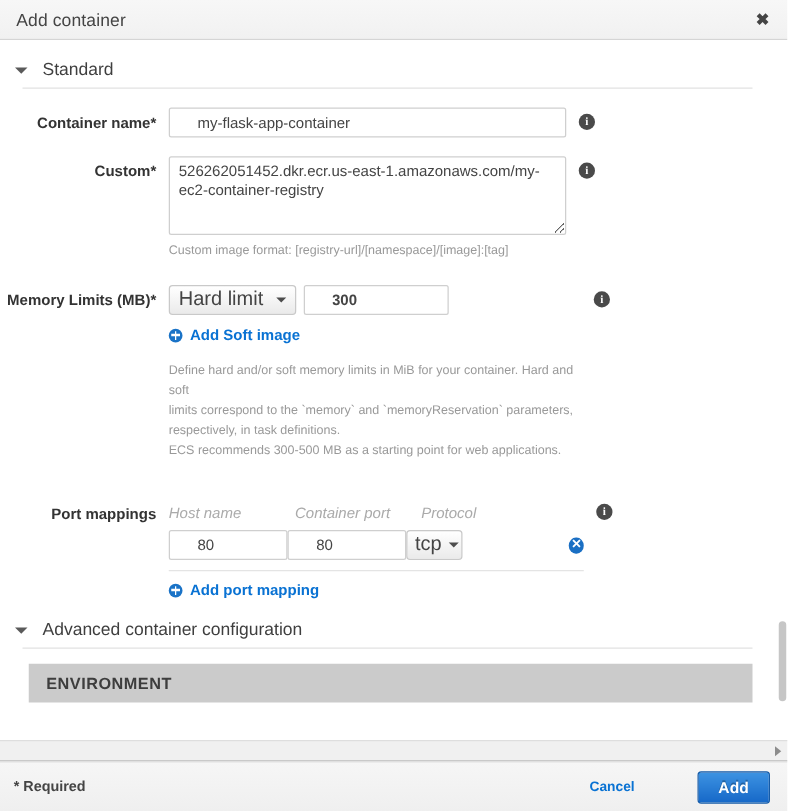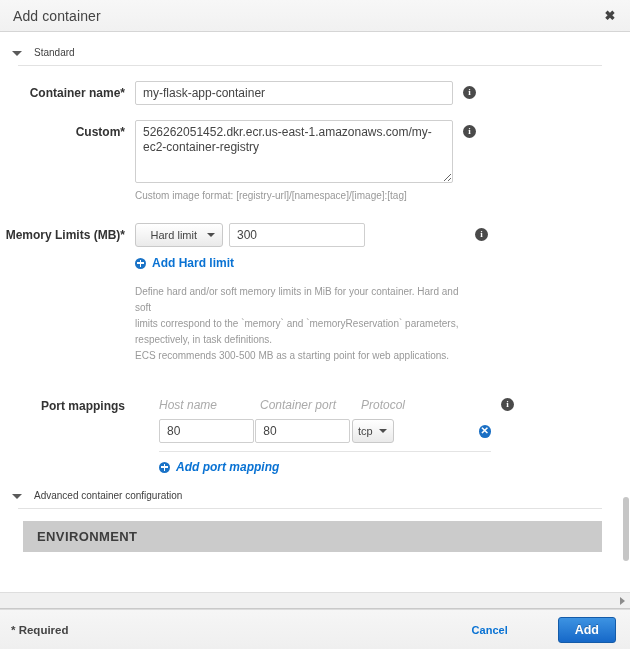--- a/index.html
+++ b/index.html
@@ -83,7 +83,7 @@
     cursor: pointer;
   }
   .section-title {
-    font-size: 10px;
+    font-size: 14px;
     color: #3f3f3f;
   }
   .section-rule {

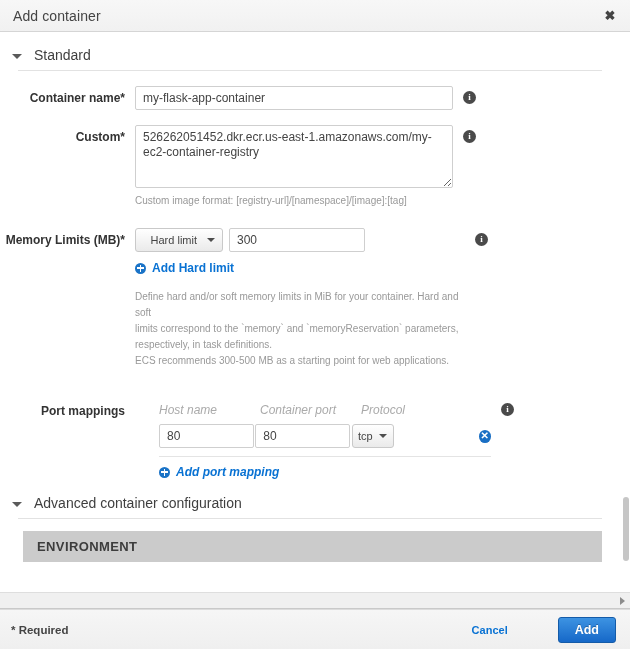--- a/index.html
+++ b/index.html
@@ -124,7 +124,7 @@
     height: 24px;
     border: 1px solid #cfcfcf;
     border-radius: 2px;
-    padding: 2px 7px;
+    padding: 2px 22px;
     font-family: "Liberation Sans", sans-serif;
     font-size: 12px;
     color: #444444;

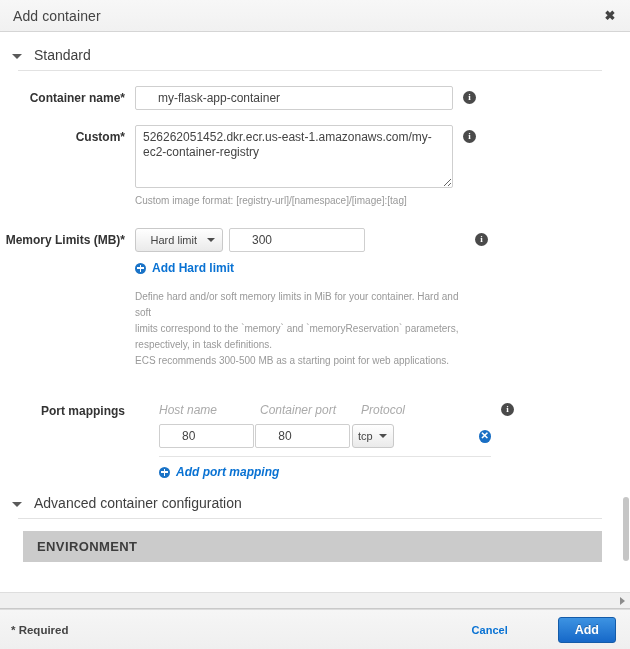--- a/index.html
+++ b/index.html
@@ -189,9 +189,9 @@
     background: linear-gradient(to bottom, #ffffff 0%, #eaeaea 100%);
     display: inline-flex;
     align-items: center;
-    justify-content: flex-end;
+    justify-content: space-between;
     padding: 0 7px;
-    font-size: 11px;
+    font-size: 16px;
     color: #444444;
     cursor: pointer;
     margin-right: 6px;

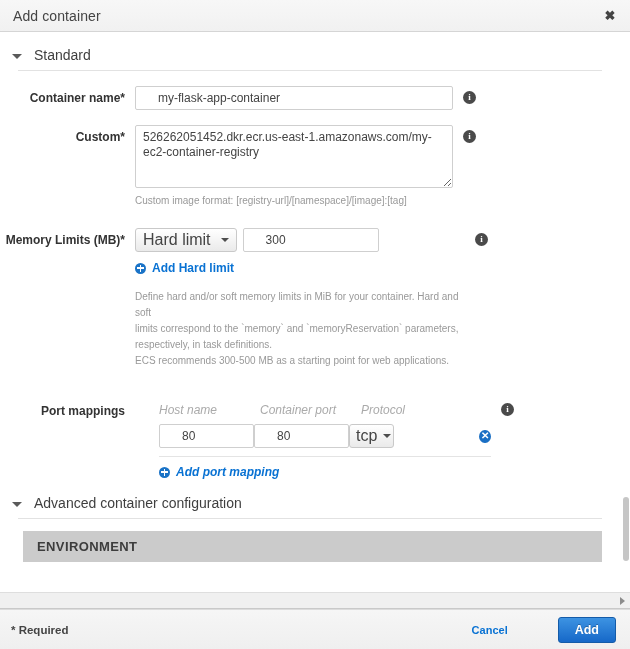--- a/index.html
+++ b/index.html
@@ -133,7 +133,7 @@
   }
   input.txt::placeholder { color: #aaaaaa; }
   .w-name { width: 318px; }
-  .w-mem { width: 136px; }
+  .w-mem { width: 116px; font-weight: bold; }
   .w-port { width: 95px; }
 
   textarea.ta {

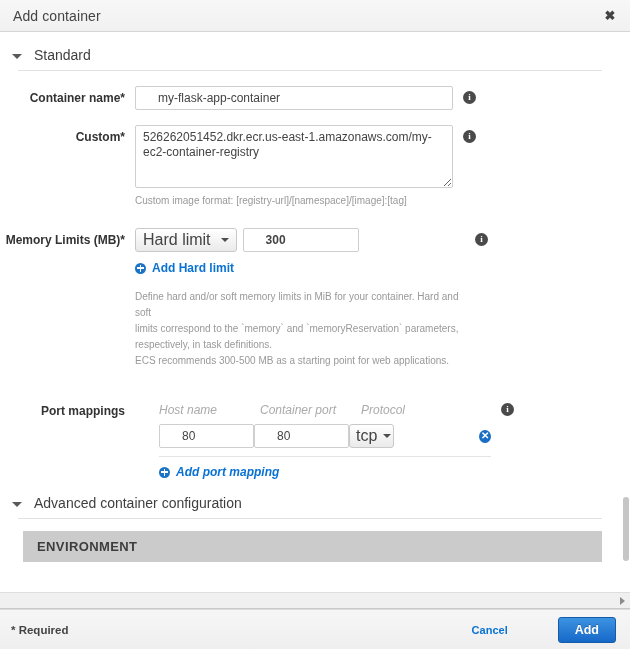--- a/index.html
+++ b/index.html
@@ -423,7 +423,7 @@
             </div>
             <a class="addlink">
               <span class="plus-circle"></span>
-              <span>Add Hard limit</span>
+              <span>Add Soft image</span>
             </a>
             <div class="helper" style="margin-top:14px;">
               <div>Define hard and/or soft memory limits in MiB for your container. Hard and soft</div>

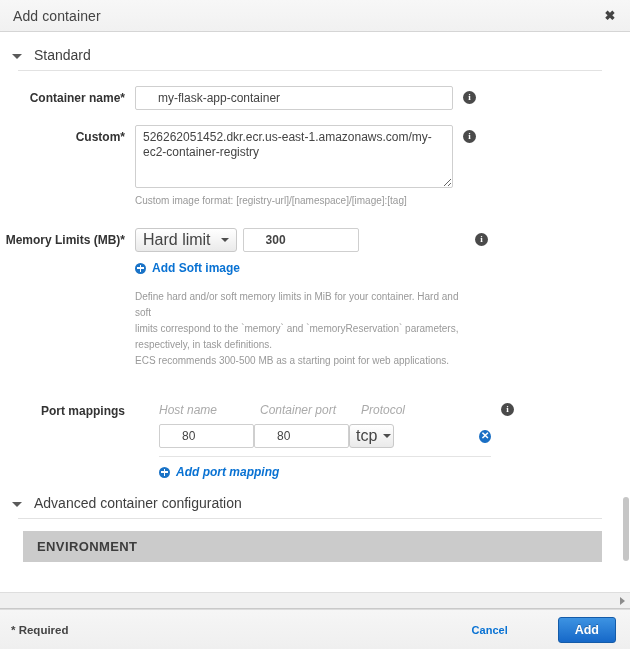--- a/index.html
+++ b/index.html
@@ -436,7 +436,7 @@
         </div>
       </div>
 
-      <div class="form-row" style="margin-top:34px;gap:24px;">
+      <div class="form-row" style="margin-top:34px;">
         <div class="form-label" style="padding-top:1px;">Port mappings</div>
         <div class="form-control">
           <div class="control-stack">

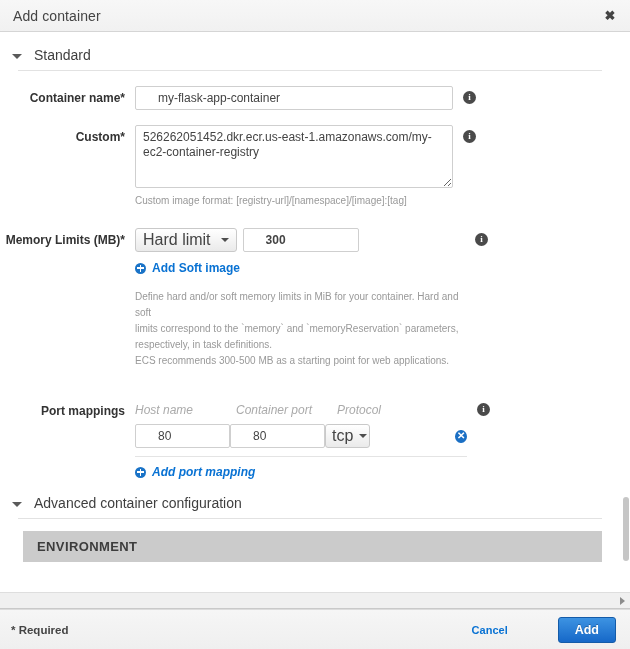--- a/index.html
+++ b/index.html
@@ -458,7 +458,7 @@
               </span>
               <span class="del-icon">✕</span>
             </div>
-            <a class="addlink" style="margin-top:8px;font-style:italic;">
+            <a class="addlink" style="margin-top:8px;">
               <span class="plus-circle"></span>
               <span>Add port mapping</span>
             </a>

